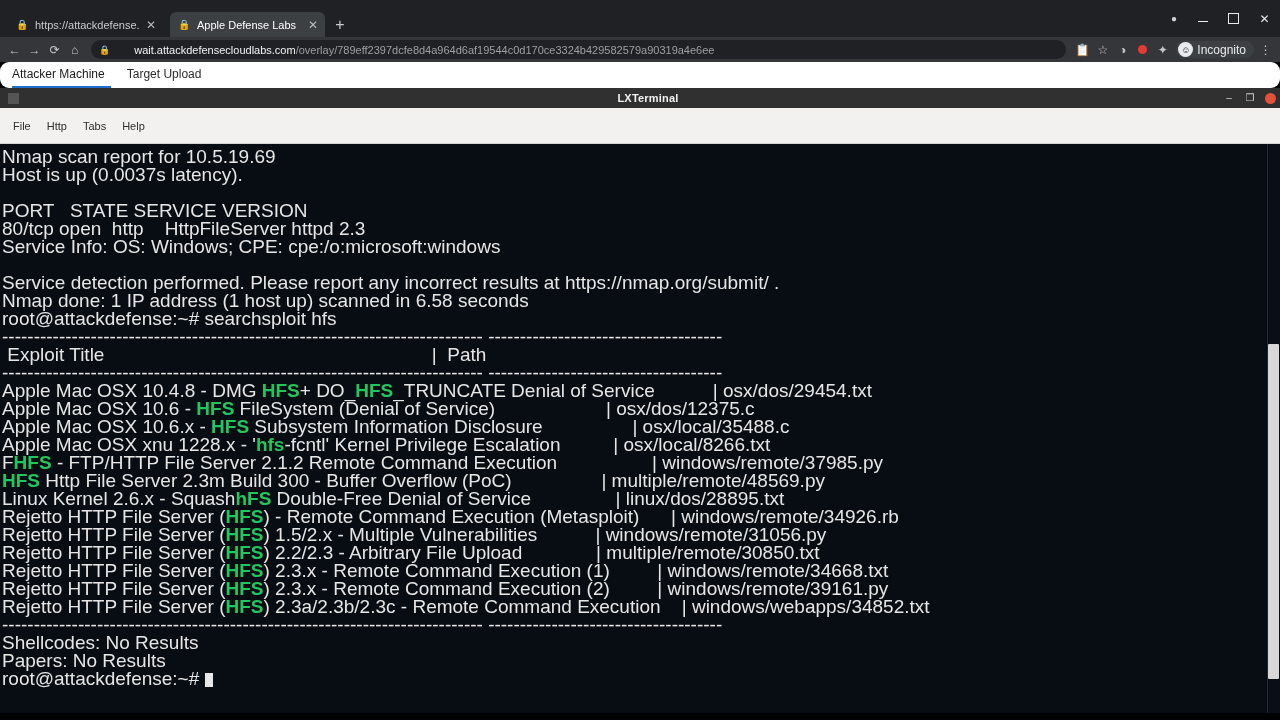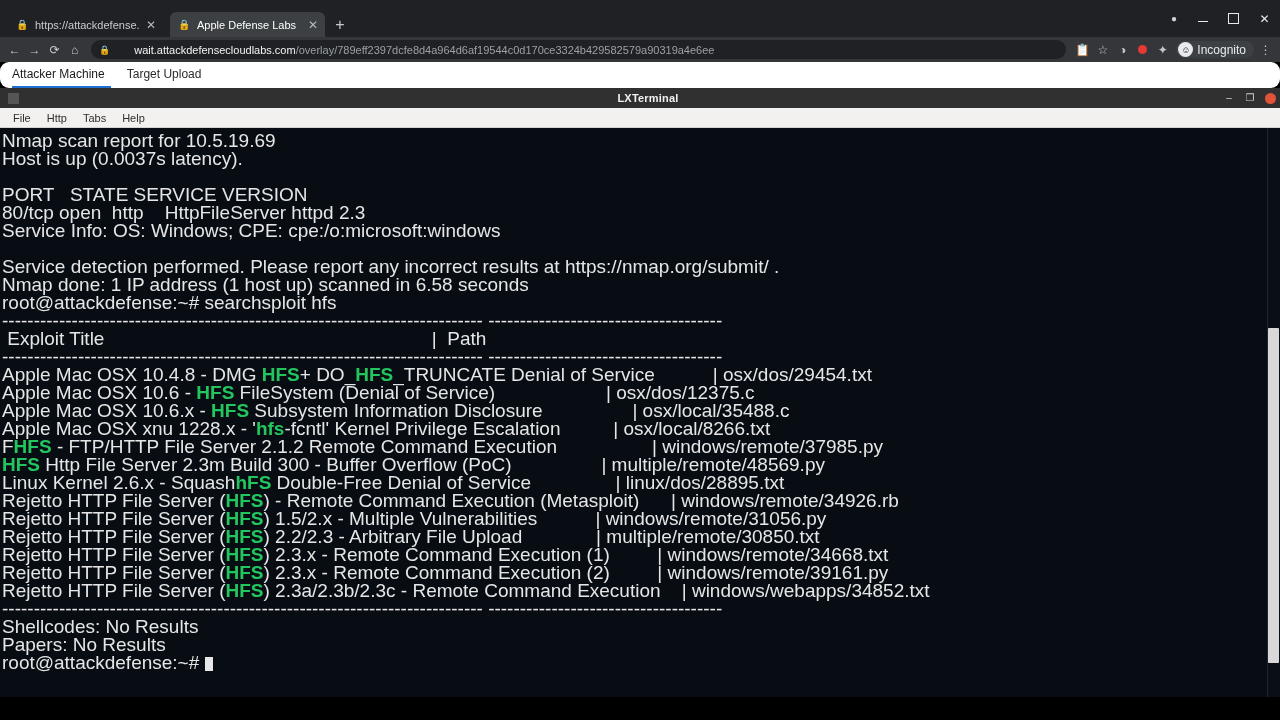--- a/index.html
+++ b/index.html
@@ -98,7 +98,7 @@
   .lxb.close { width: 11px; height: 11px; border-radius: 50%; background: #e0533a; }
 
   .lx-menu {
-    height: 20px; background: #f2f1f0; display: flex; align-items: center;
+    height: 36px; background: #f2f1f0; display: flex; align-items: center;
     padding-left: 6px; gap: 2px; border-bottom: 1px solid #d6d4d1;
   }
   .lx-menu-item { font-size: 11px; color: #2e2e2e; padding: 1px 7px; }

